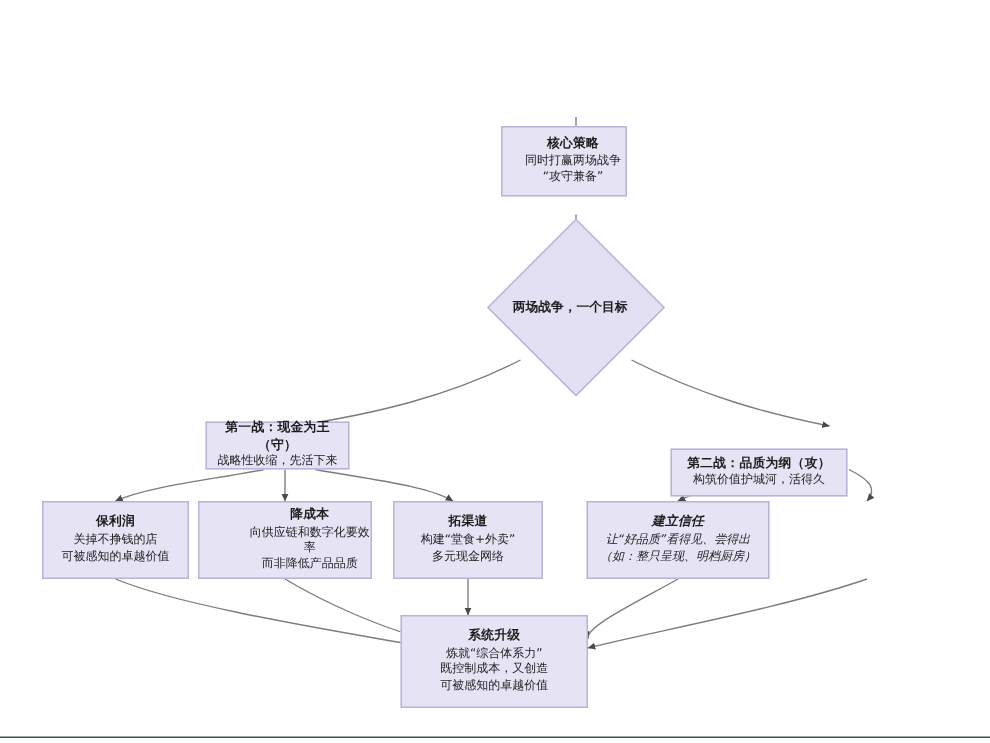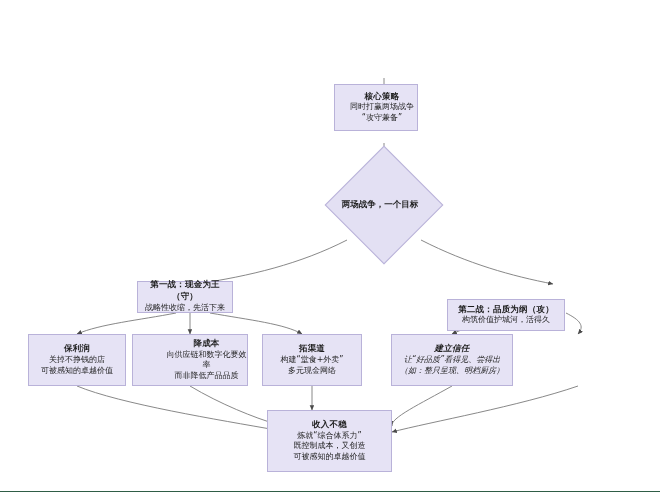--- a/index.html
+++ b/index.html
@@ -125,7 +125,7 @@
 
 
   <div class="node" style="left:267px;top:410px;width:125px;height:62px;">
-    <div class="ttl">收入不稳</div>
+    <div class="ttl">系统升级</div>
     <div class="ln">炼就“综合体系力”</div>
     <div class="ln">既控制成本，又创造</div>
     <div class="ln">可被感知的卓越价值</div>

